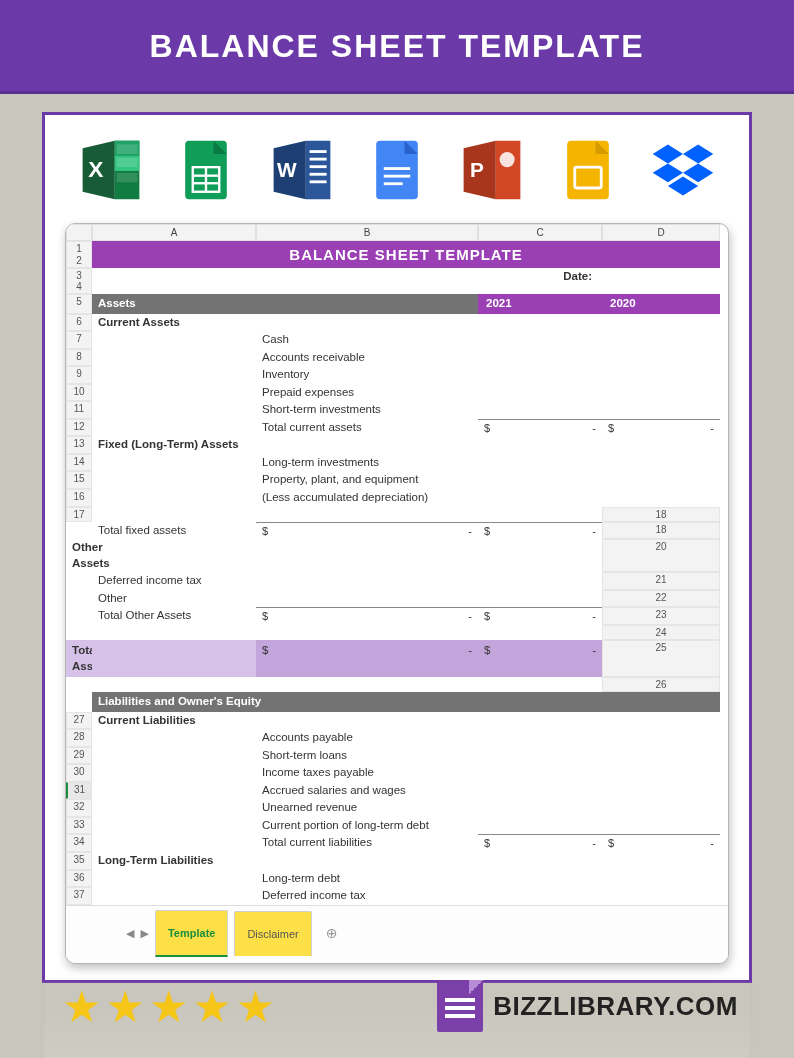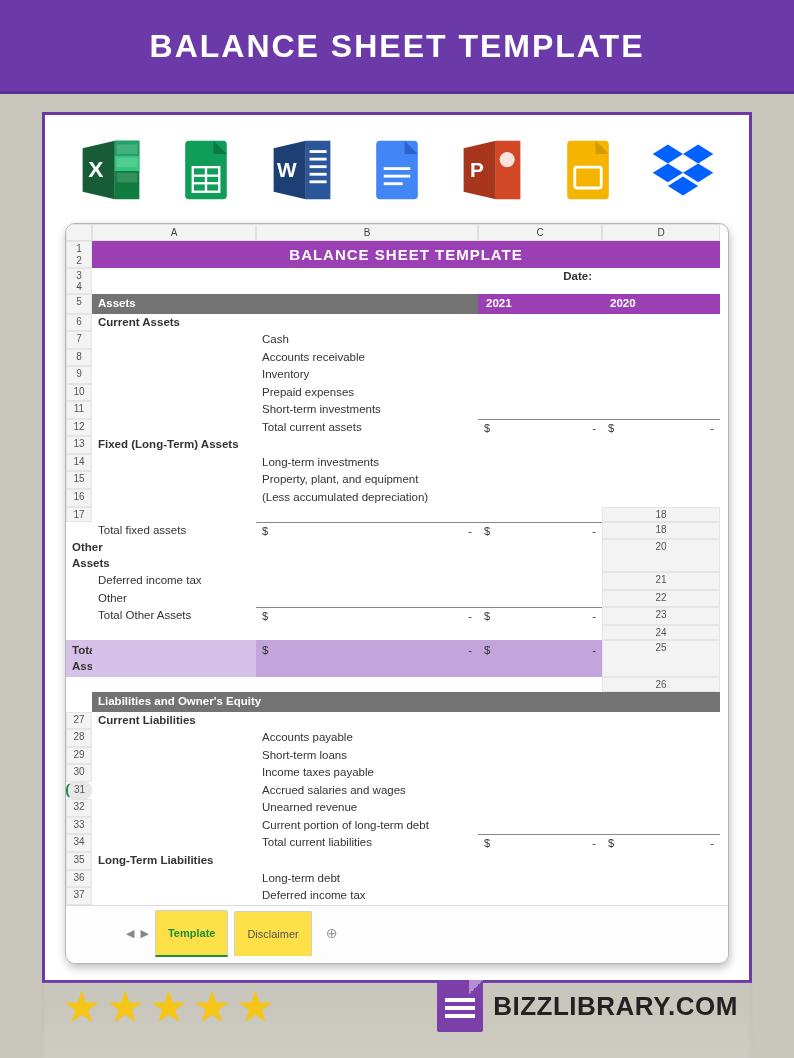--- a/index.html
+++ b/index.html
@@ -37,7 +37,7 @@
 .logo-icon::before { content: ''; position: absolute; top: 0; right: 0; width: 14px; height: 14px; background: linear-gradient(135deg, #b78cd6 50%, transparent 50%); }
 .logo-icon::after { content: ''; position: absolute; left: 8px; top: 18px; right: 8px; height: 4px; background: white; box-shadow: 0 8px 0 white, 0 16px 0 white; }
 .logo-text { font-size: 26px; font-weight: bold; color: #222; letter-spacing: 0.5px; }
-.rowhdr-sel { background: #e8e8e8; border-left: 2px solid #1b8e3c; border-radius: 7px; }
+.rowhdr-sel { background: #e8e8e8; border-left: 2px solid #1b8e3c; }
 </style>
 </head>
 <body>

